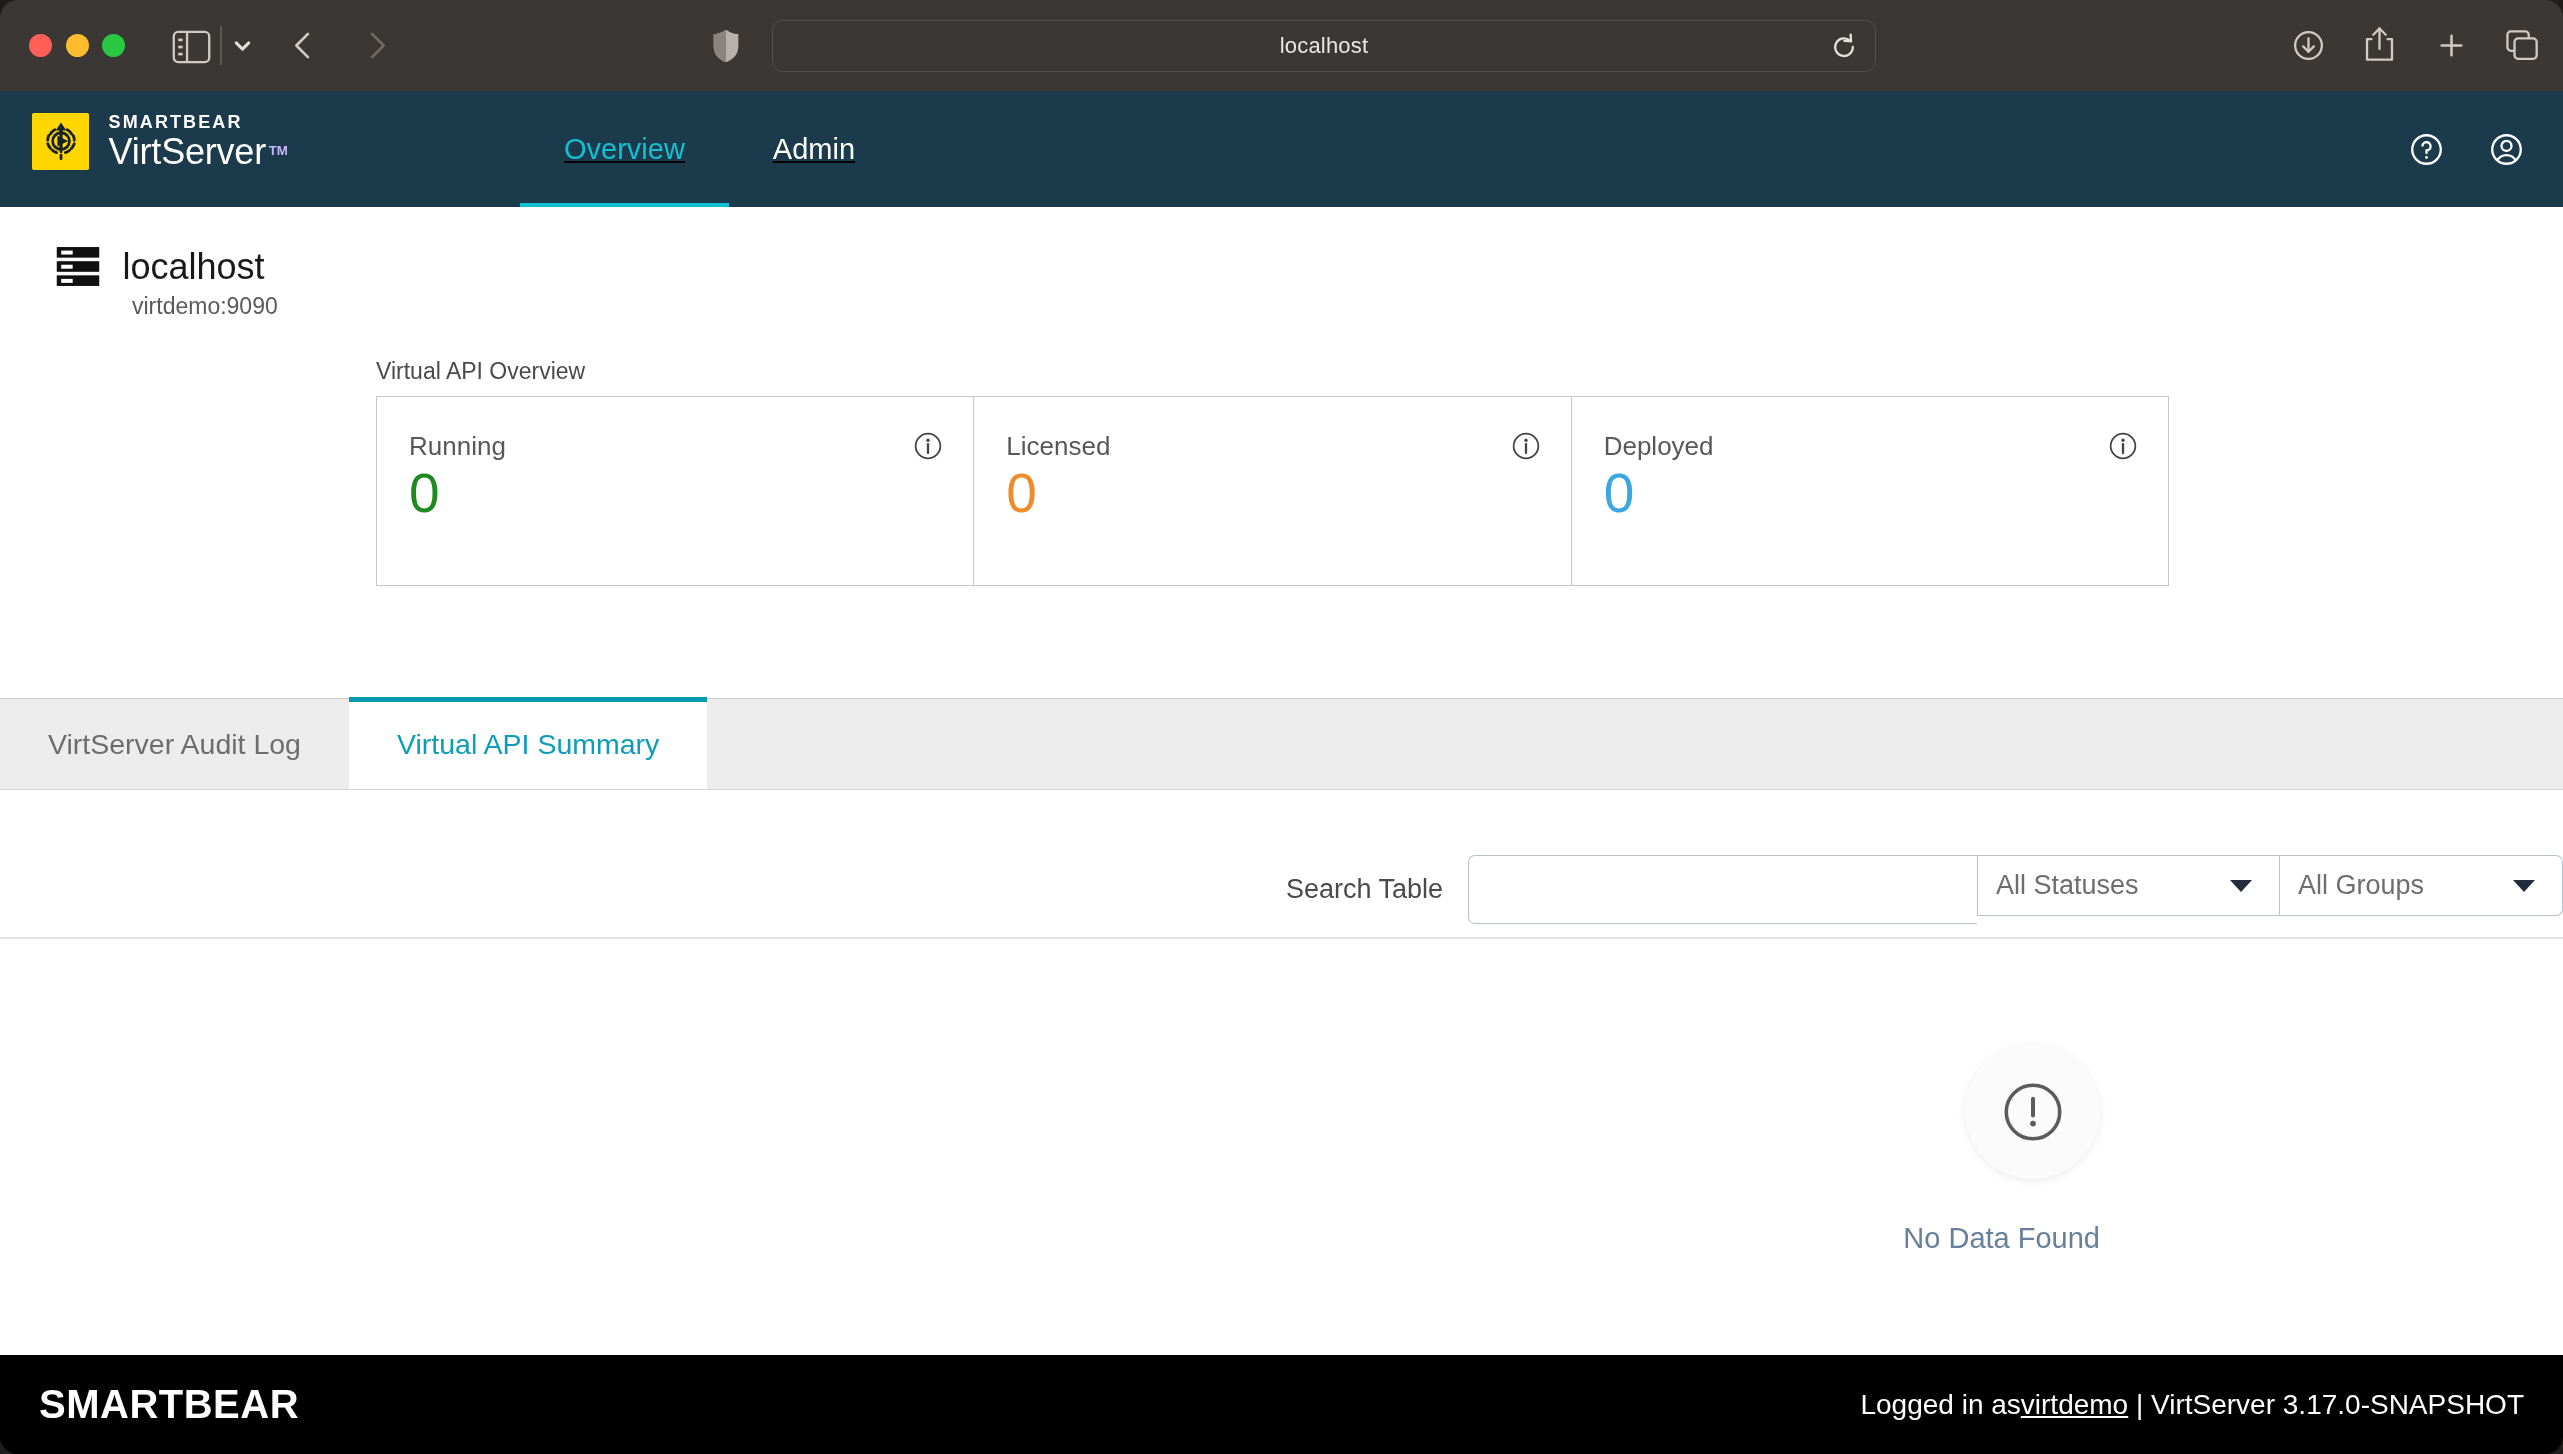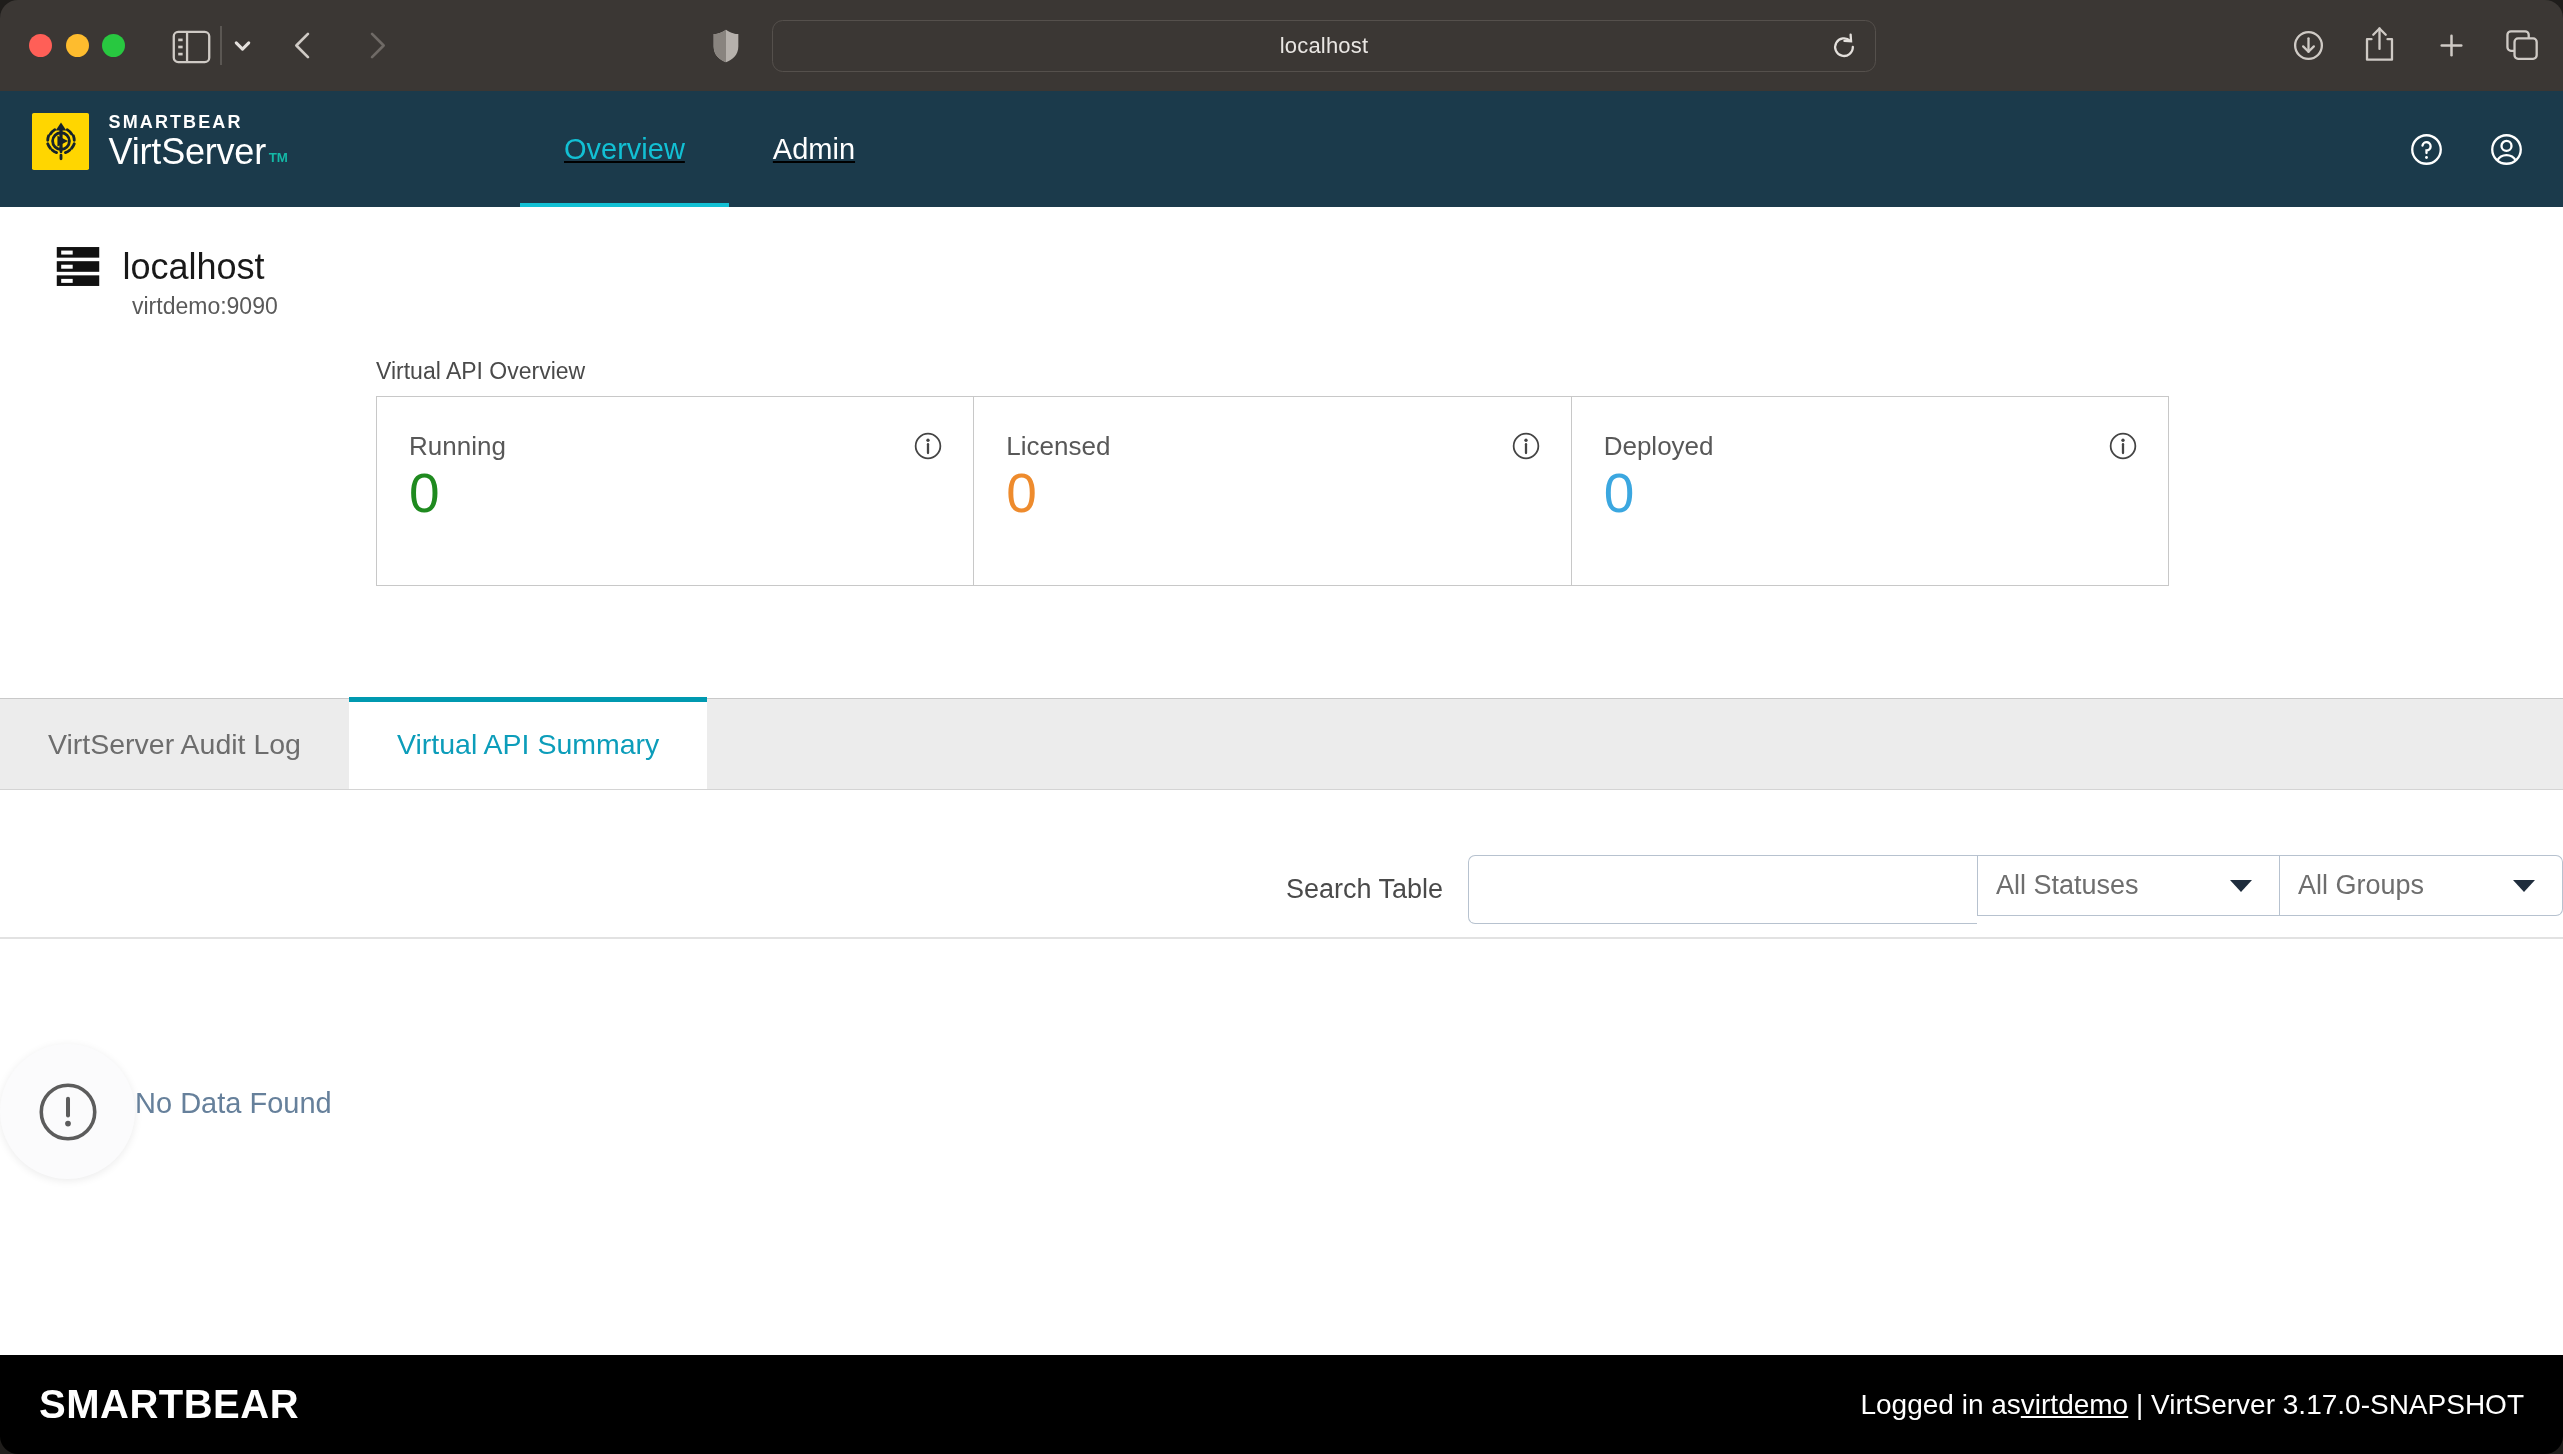--- a/index.html
+++ b/index.html
@@ -64,7 +64,7 @@
   }
   #brand-bottom-row { display: flex; align-items: flex-end; }
   #brand-bottom { color: #ffffff; font-size: 36px; font-weight: 400; line-height: 1.05; letter-spacing: -0.2px; }
-  #brand-tm { color: #14b8a6; font-size: 13.3px; font-weight: bold; margin-left: 2.7px; margin-bottom: 6px; }
+  #brand-tm { color: #c4b5fd; font-size: 13.3px; font-weight: bold; margin-left: 2.7px; margin-bottom: 13px; }
 
   #main-nav { position: absolute; left: 520px; top: 0; height: 117px; display: flex; text-decoration: underline; }
   .nav-tab {

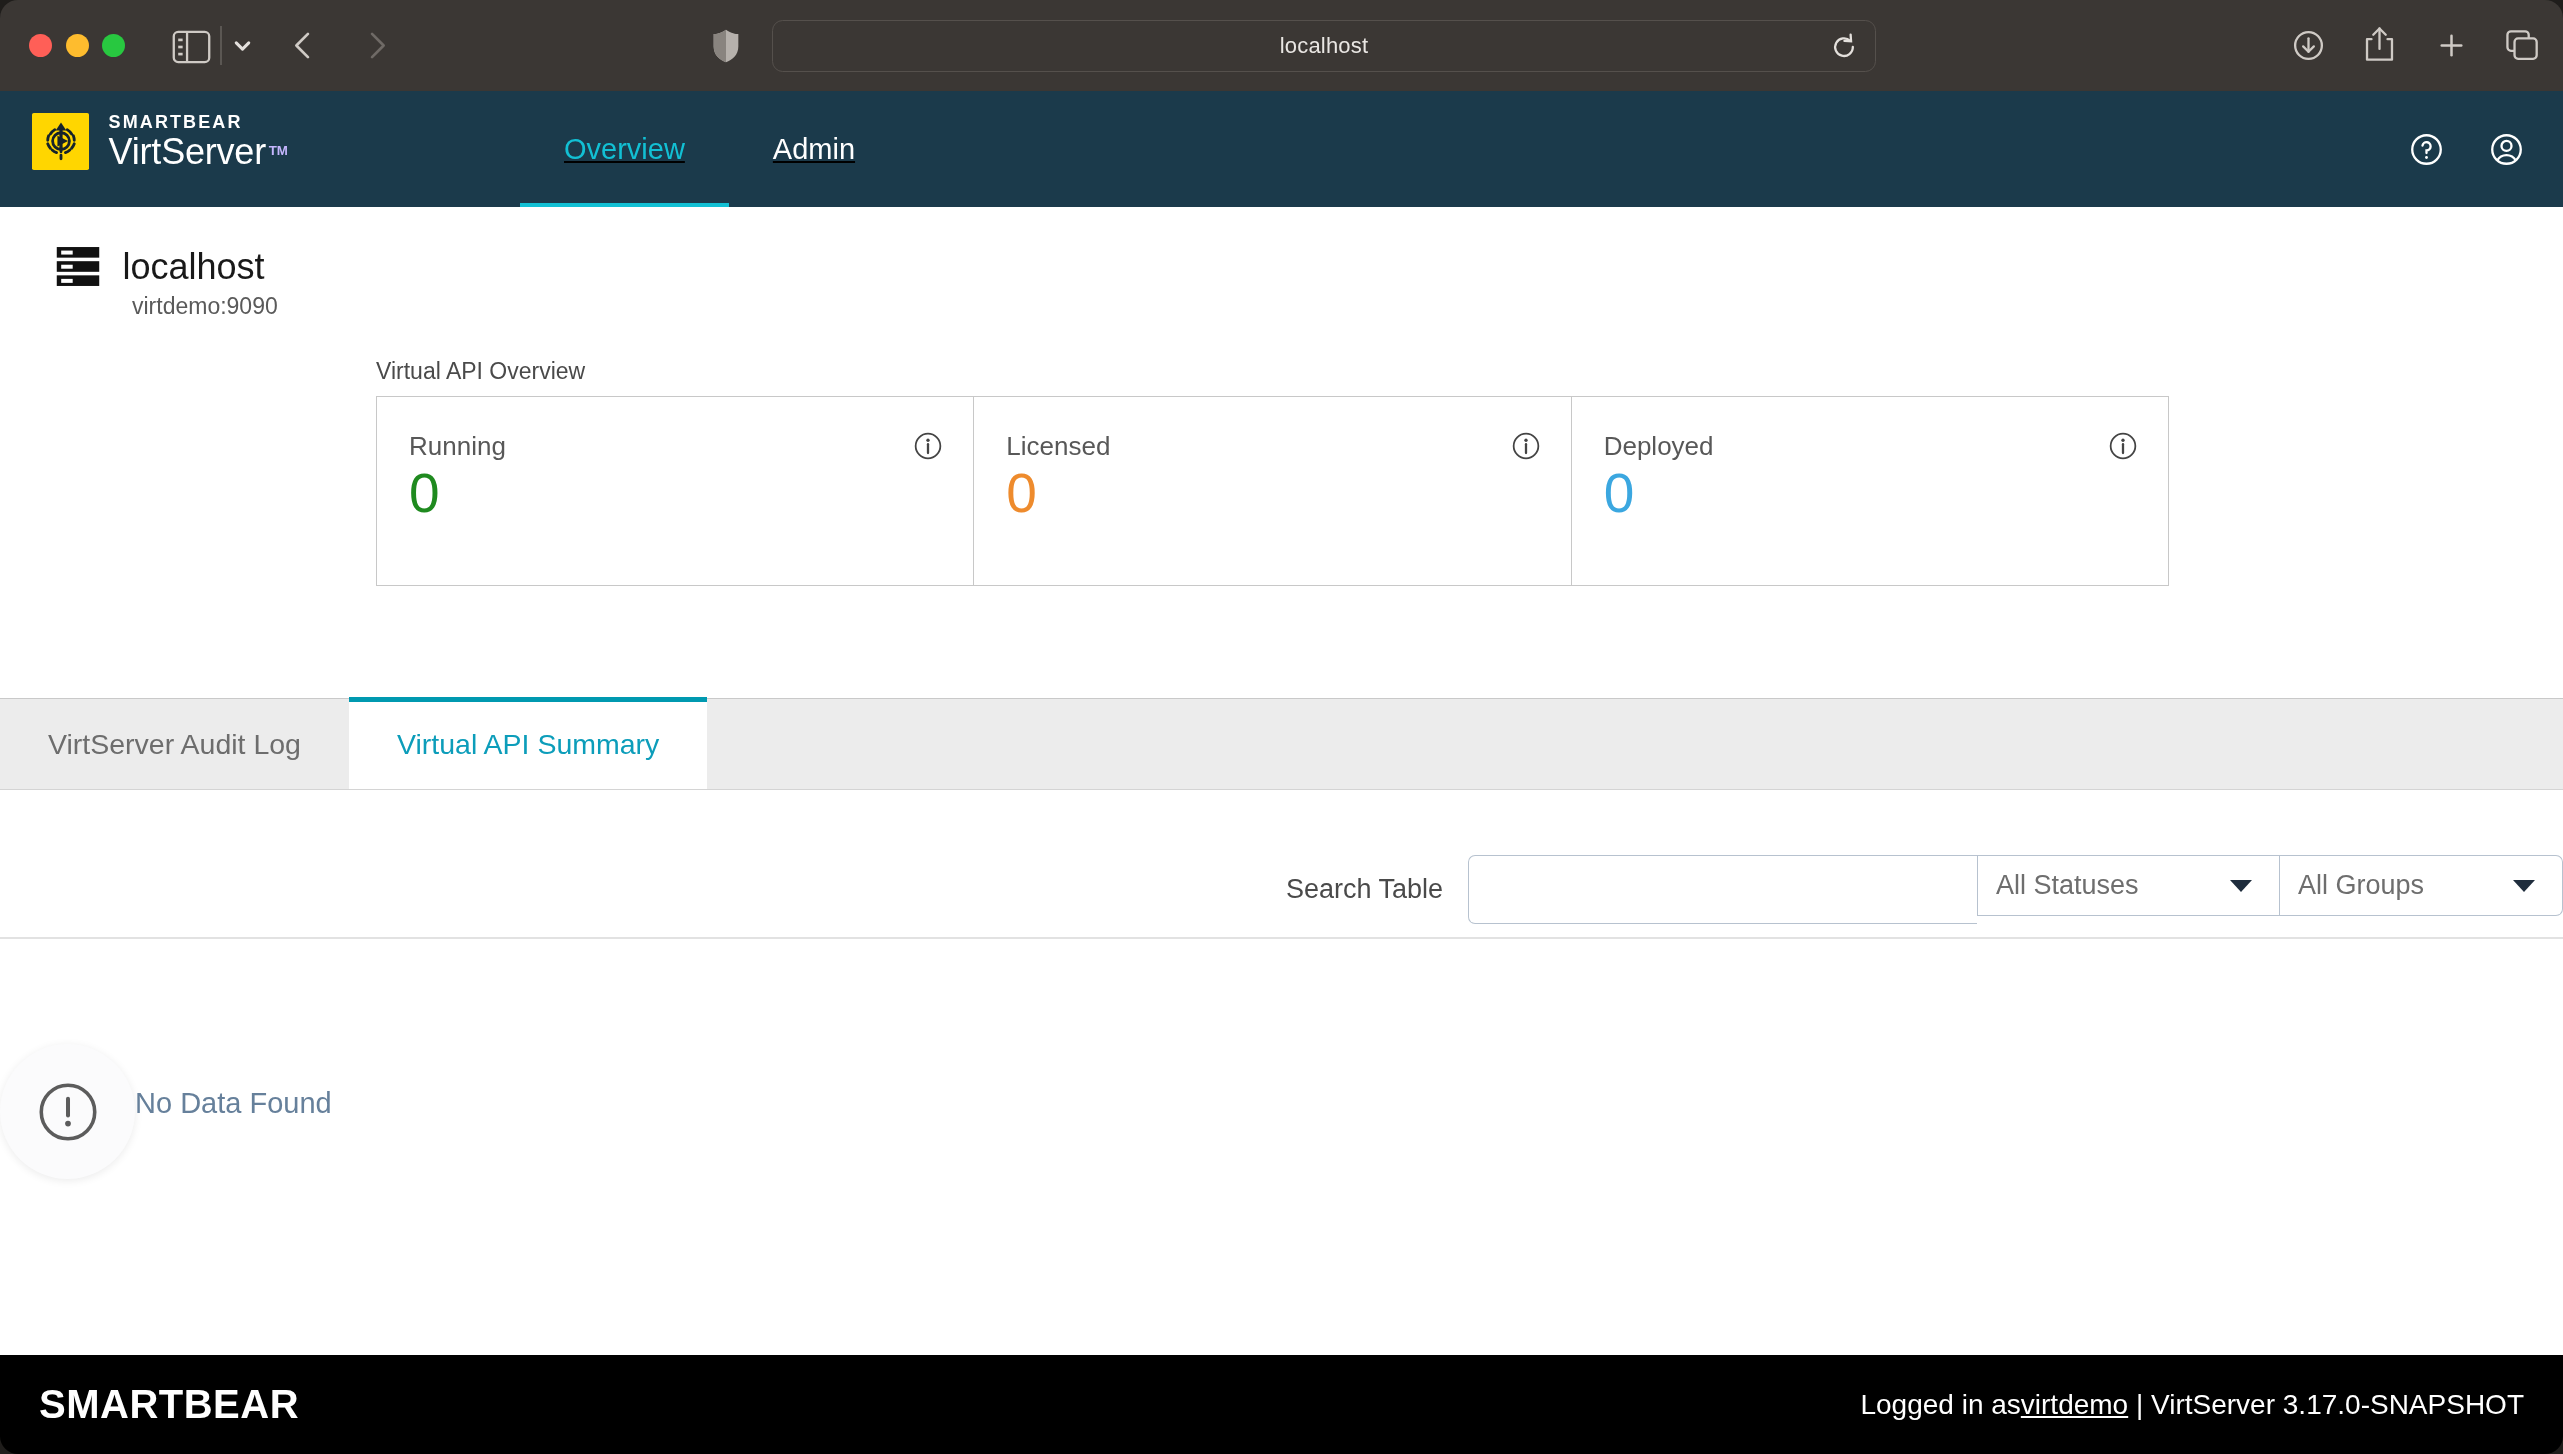--- a/index.html
+++ b/index.html
@@ -150,7 +150,7 @@
   
   #empty-state {
     position: absolute; left: 0; top: 837px; width: 2100px;
-    display: flex; flex-direction: row; align-items: flex-start;
+    display: flex; flex-direction: column; align-items: flex-end;
   }
   #empty-circle {
     width: 135px; height: 135px; border-radius: 50%; background: #fbfbfc;

